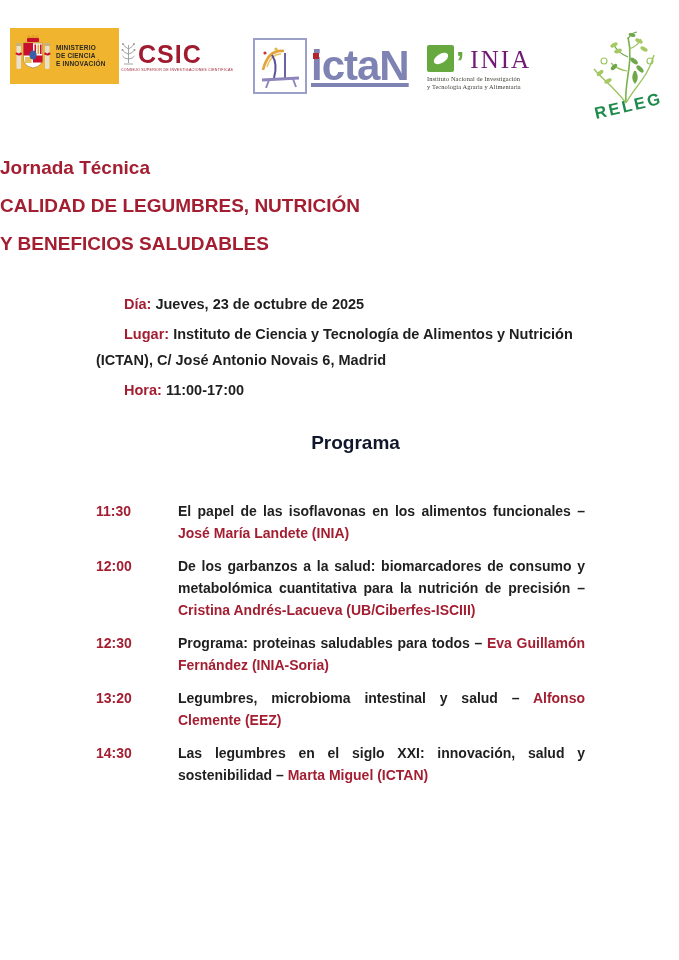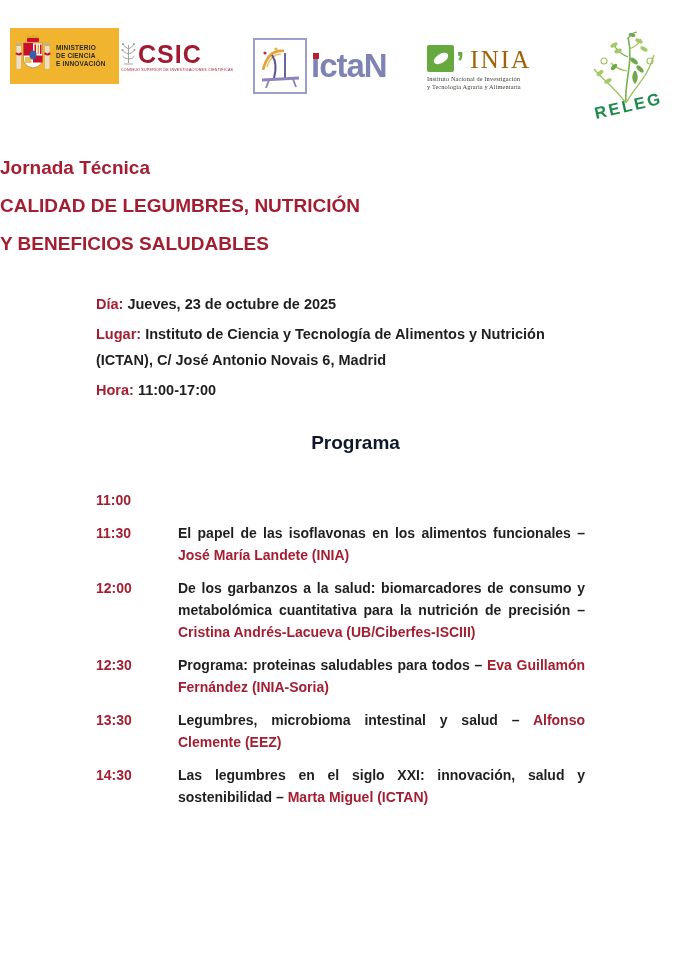--- a/index.html
+++ b/index.html
@@ -28,8 +28,8 @@
   .logo-ictan { position:absolute; left:253px; top:36px; width:118px; height:60px; display:flex; align-items:center; gap:4px; }
   .logo-ictan .ictan-box { width:54px; height:56px; border:2px solid #9BA0C8; background:#fff; }
   .logo-ictan .ictan-word {
-    position:relative; font-size:33px; font-weight:bold; color:#7E83B4;
-    letter-spacing:-1px; line-height:34px;
+    position:relative; font-size:42px; font-weight:bold; color:#7E83B4;
+    letter-spacing:-1px; line-height:34px;text-decoration:underline;
   }
   .logo-ictan .ictan-word .idot {
     position:absolute; left:2px; top:4px; width:6px; height:6px; background:#B5232E;

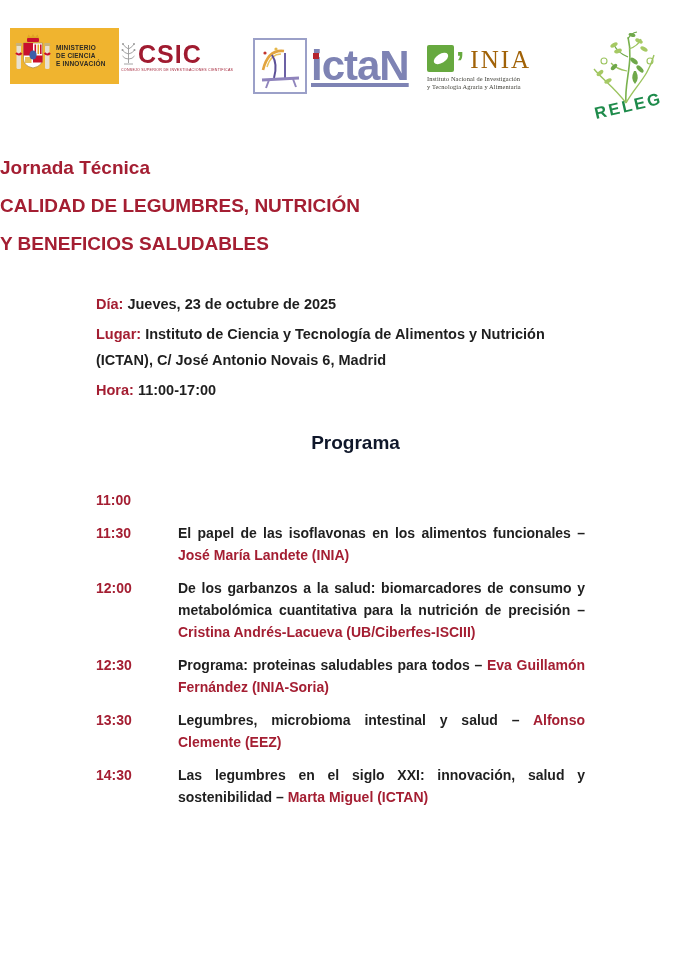--- a/index.html
+++ b/index.html
@@ -40,7 +40,7 @@
   .inia-square { position:relative; width:27px; height:27px; background:#67A93F; border-radius:2px; }
   .inia-square .leaf { position:absolute; left:6px; top:9px; width:16px; height:9px; background:#fff; border-radius:50%; transform:rotate(-32deg); }
   .inia-apos { color:#67A93F; font-size:30px; font-weight:bold; line-height:20px; margin-left:1px; }
-  .inia-word { font-family:"Liberation Serif", serif; font-size:25px; color:#a16207; letter-spacing:2px; line-height:25px; margin-left:5px; }
+  .inia-word { font-family:"Liberation Serif", serif; font-size:25px; color:#701a75; letter-spacing:2px; line-height:25px; margin-left:5px; }
   .inia-sub { font-family:"Liberation Serif", serif; font-size:6.4px; color:#3f3f37; line-height:7.6px; margin-top:3px; letter-spacing:.1px; }
 
   .logo-releg { position:absolute; left:584px; top:27px; width:80px; height:98px; }

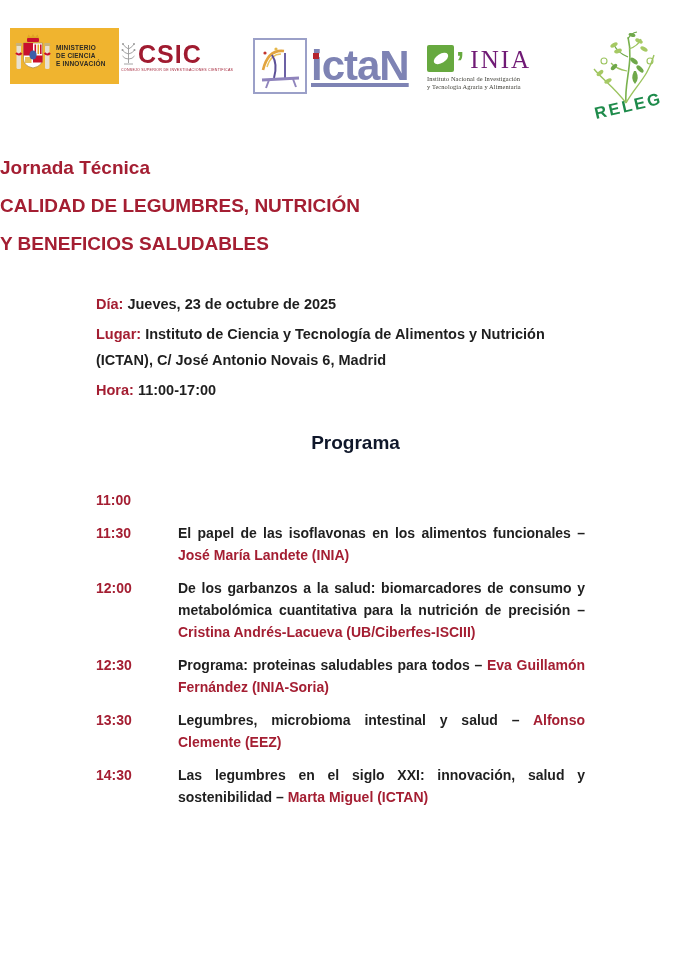--- a/index.html
+++ b/index.html
@@ -52,7 +52,7 @@
   
   .details { position:absolute; top:291px; left:96px; width:489px; font-size:14.5px; font-weight:bold; line-height:26px; }
   .details p { margin:0 0 4px 0; }
-  .label-red { color:#A41E32; }
+  .label-red { color:#A41E32;margin-left:28px; }
 
   
   .prog-heading { position:absolute; top:432px; left:0; width:679px; text-align:center; color:#0f172a; font-weight:bold; font-size:19px;margin-left:16px; }

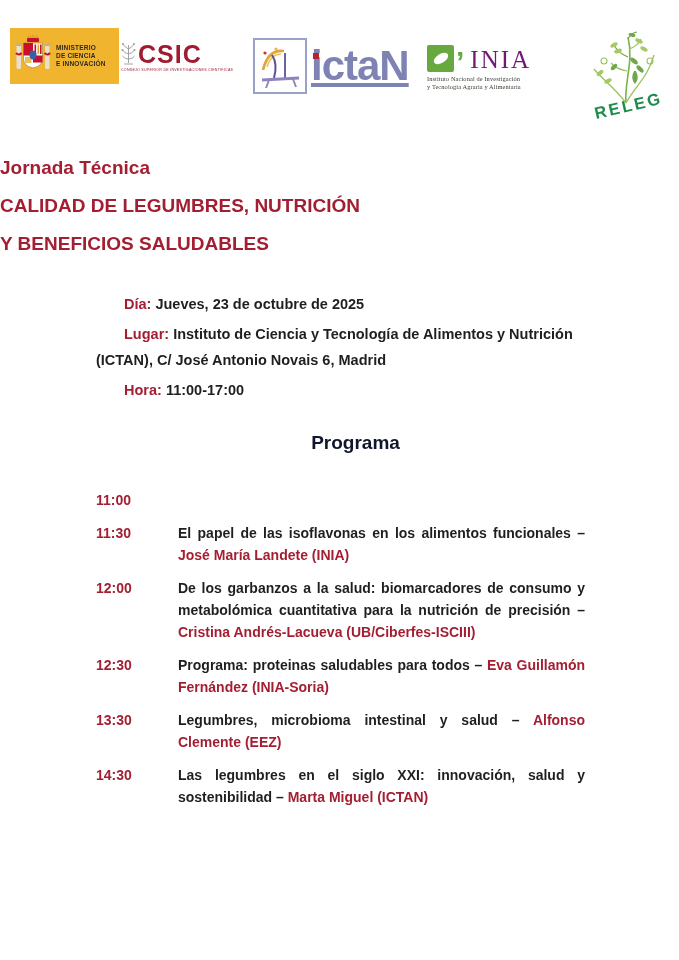--- a/index.html
+++ b/index.html
@@ -206,7 +206,6 @@
   <div class="schedule">
 
     <div class="prog-row">
-      <div class="prog-time">11:00</div>
     </div>
 
     <div class="prog-row">

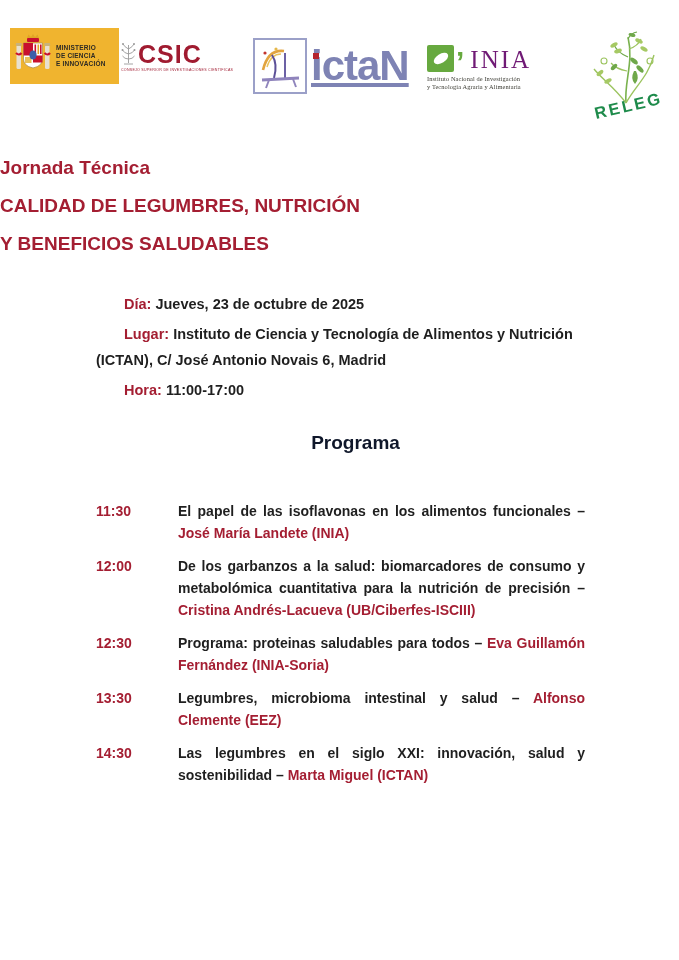--- a/index.html
+++ b/index.html
@@ -224,7 +224,7 @@
     </div>
 
     <div class="prog-row">
-      <div class="prog-time">13:30</div>
+      <div class="prog-time">13:20</div>
       <p class="prog-desc"><span>Legumbres, microbioma intestinal y salud – </span><span class="speakers-red">Alfonso Clemente (EEZ)</span></p>
     </div>
 

